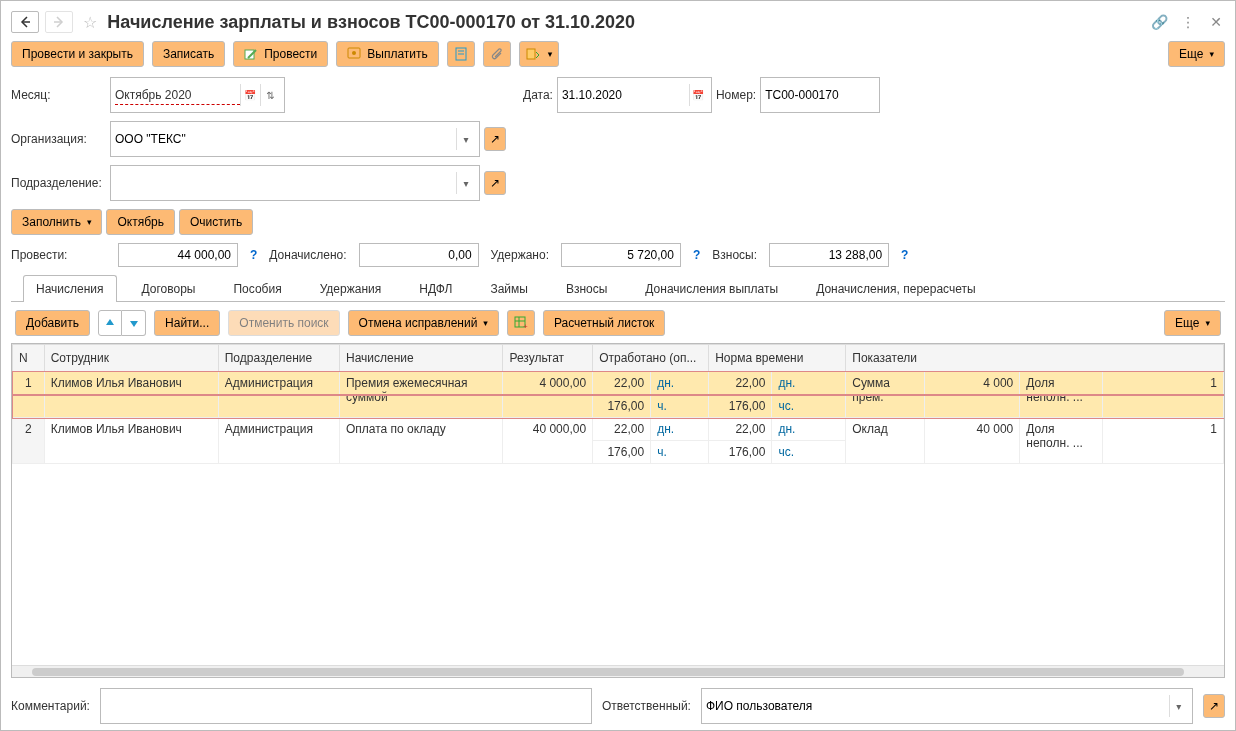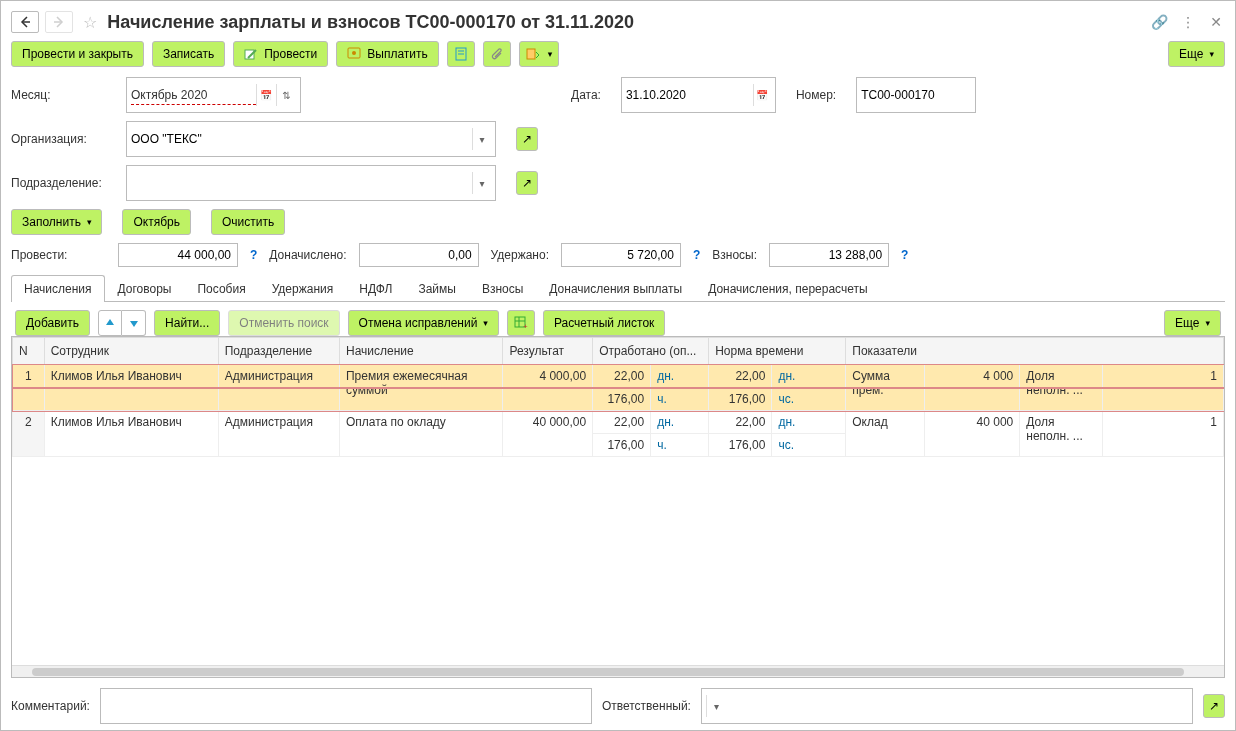--- a/index.html
+++ b/index.html
@@ -64,7 +64,7 @@
         </svg>
       </div>
     <span class="star-icon">☆</span>
-    <div class="title">Начисление зарплаты и взносов ТС00-000170 от 31.11.2020</div>
+    <div class="title">Начисление зарплаты и взносов ТС00-000170 от 31.10.2020</div>
     <div class="title-icons">
       <span class="ti">🔗</span>
       <span class="ti">⋮</span>

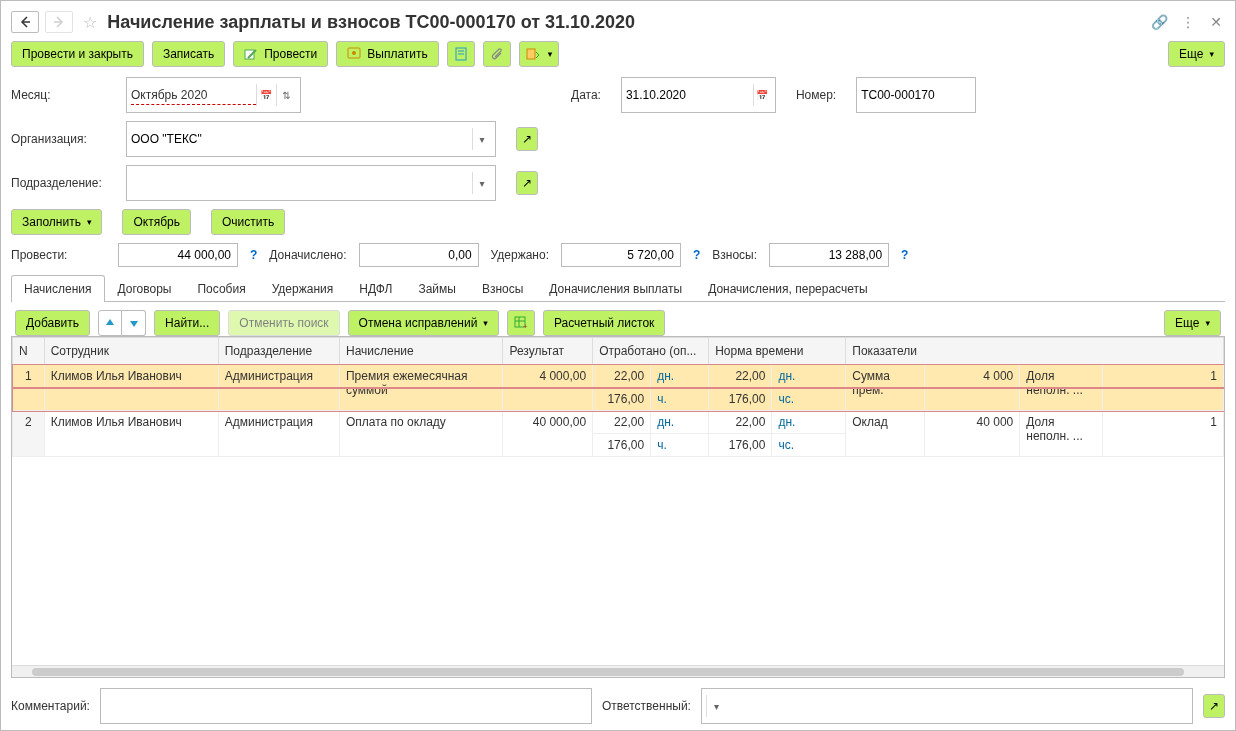--- a/index.html
+++ b/index.html
@@ -13,7 +13,7 @@
 .title-icons { display: flex; gap: 10px; align-items: center; }
 .ti { width: 18px; height: 18px; cursor: pointer; color: #888; display: flex; align-items: center; justify-content: center; font-size: 14px; }
 .toolbar { display: flex; gap: 8px; align-items: center; margin-bottom: 10px; }
-.btn { border: 1px solid #bbb; background: #bef264; padding: 4px 10px; height: 26px; border-radius: 3px; cursor: pointer; display: inline-flex; align-items: center; gap: 6px; font-size: 12px; }
+.btn { border: 1px solid #bbb; background: #fdba74; padding: 4px 10px; height: 26px; border-radius: 3px; cursor: pointer; display: inline-flex; align-items: center; gap: 6px; font-size: 12px; }
 .btn .ico { width: 14px; height: 14px; display: inline-flex; }
 .btn.icon-only { padding: 4px 6px; }
 .form-row { display: flex; align-items: center; gap: 20px; margin-bottom: 8px; }

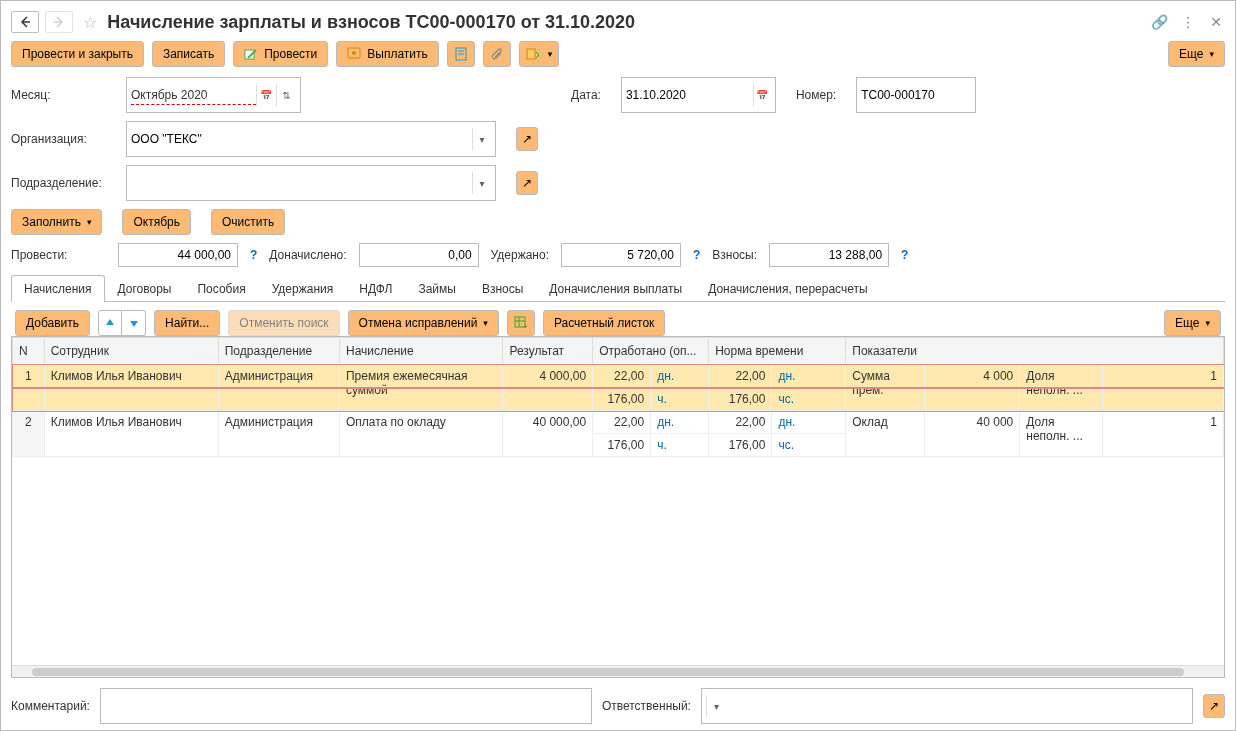--- a/index.html
+++ b/index.html
@@ -16,7 +16,7 @@
 .btn { border: 1px solid #bbb; background: #fdba74; padding: 4px 10px; height: 26px; border-radius: 3px; cursor: pointer; display: inline-flex; align-items: center; gap: 6px; font-size: 12px; }
 .btn .ico { width: 14px; height: 14px; display: inline-flex; }
 .btn.icon-only { padding: 4px 6px; }
-.form-row { display: flex; align-items: center; gap: 20px; margin-bottom: 8px; }
+.form-row { display: flex; align-items: center; gap: 4px; margin-bottom: 8px; }
 .label { font-size: 12px; }
 .fld { border: 1px solid #bbb; height: 36px; background: #fff; display: flex; align-items: center; padding: 0 4px; }
 .fld input { border: none; outline: none; width: 100%; font-size: 12px; background: transparent; }

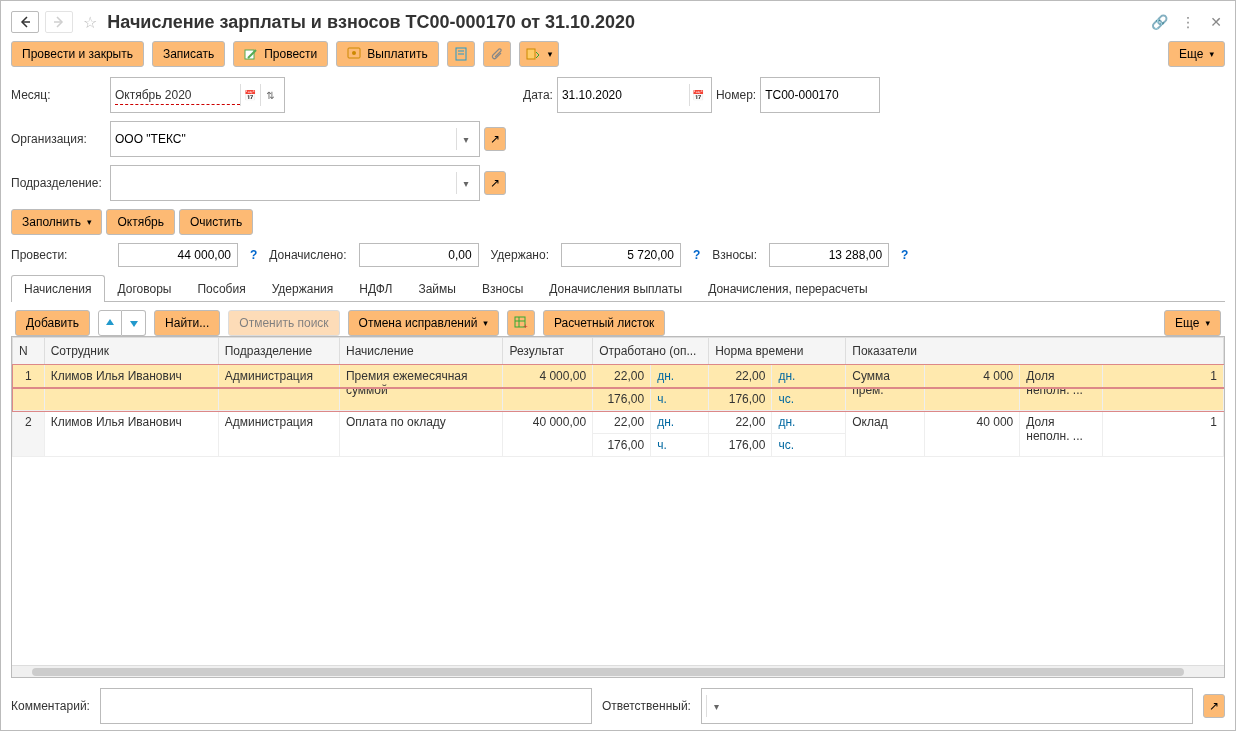--- a/index.html
+++ b/index.html
@@ -26,7 +26,7 @@
 .sum-input { border: 1px solid #bbb; height: 24px; width: 120px; text-align: right; padding: 0 6px; font-size: 12px; background: #fff; }
 .q { color: #06c; font-weight: bold; cursor: pointer; }
 .tabs { display: flex; border-bottom: 1px solid #bbb; margin-bottom: 8px; }
-.tab { padding: 6px 12px; border: 1px solid transparent; border-bottom: none; cursor: pointer; font-size: 12px; background: transparent; margin-bottom: -1px; }
+.tab { padding: 6px 12px; border: 1px solid transparent; border-bottom: none; cursor: pointer; font-size: 12px; background: transparent; margin-bottom: -1px; margin-left: 12px; }
 .tab.active { border-color: #bbb; background: #fff; border-radius: 3px 3px 0 0; }
 .tab-toolbar { display: flex; gap: 8px; align-items: center; margin-bottom: 0; padding: 0 4px; }
 .arrow-btn { width: 24px; height: 26px; border: 1px solid #bbb; background: #fff; display: flex; align-items: center; justify-content: center; cursor: pointer; border-radius: 3px; }

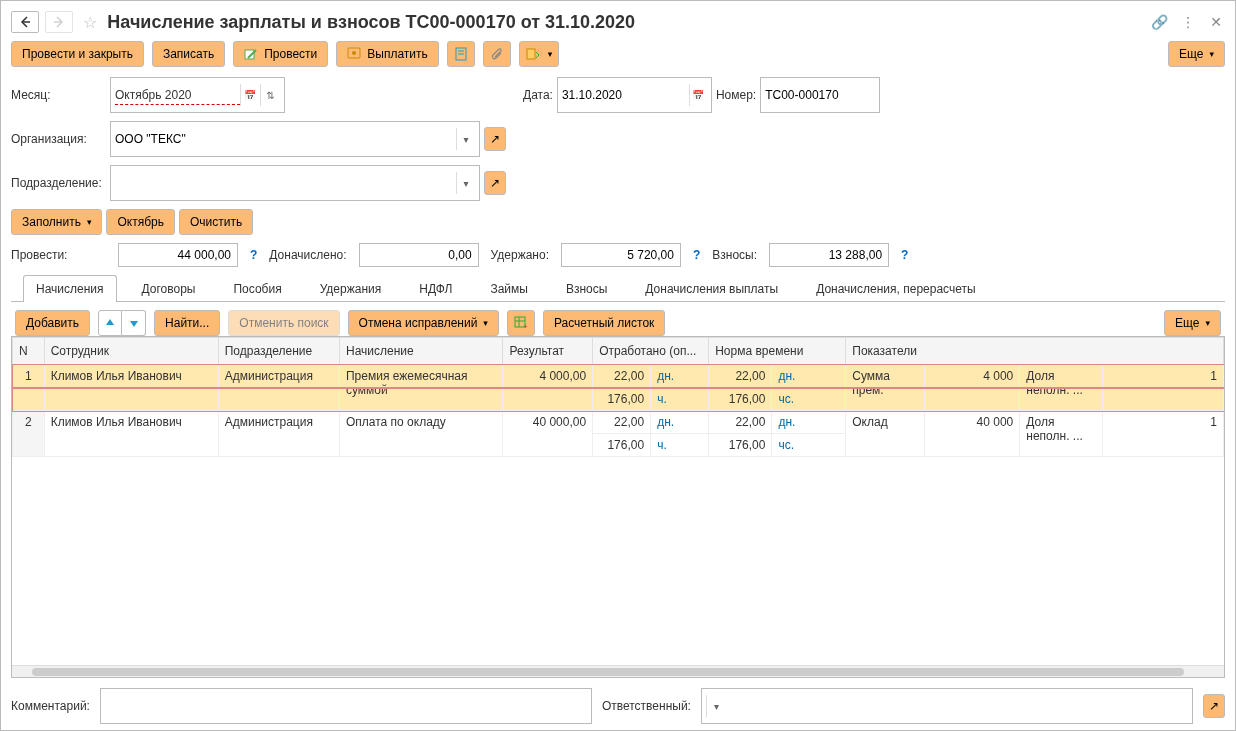--- a/index.html
+++ b/index.html
@@ -28,7 +28,7 @@
 .tabs { display: flex; border-bottom: 1px solid #bbb; margin-bottom: 8px; }
 .tab { padding: 6px 12px; border: 1px solid transparent; border-bottom: none; cursor: pointer; font-size: 12px; background: transparent; margin-bottom: -1px; margin-left: 12px; }
 .tab.active { border-color: #bbb; background: #fff; border-radius: 3px 3px 0 0; }
-.tab-toolbar { display: flex; gap: 8px; align-items: center; margin-bottom: 0; padding: 0 4px; }
+.tab-toolbar { display: flex; gap: 8px; align-items: center; margin-bottom: 7px; padding: 0 4px; }
 .arrow-btn { width: 24px; height: 26px; border: 1px solid #bbb; background: #fff; display: flex; align-items: center; justify-content: center; cursor: pointer; border-radius: 3px; }
 .grid-wrap { flex: 1; border: 1px solid #bbb; overflow: auto; position: relative; display:flex; flex-direction:column; }
 .grid { width: 100%; border-collapse: collapse; table-layout: fixed; }

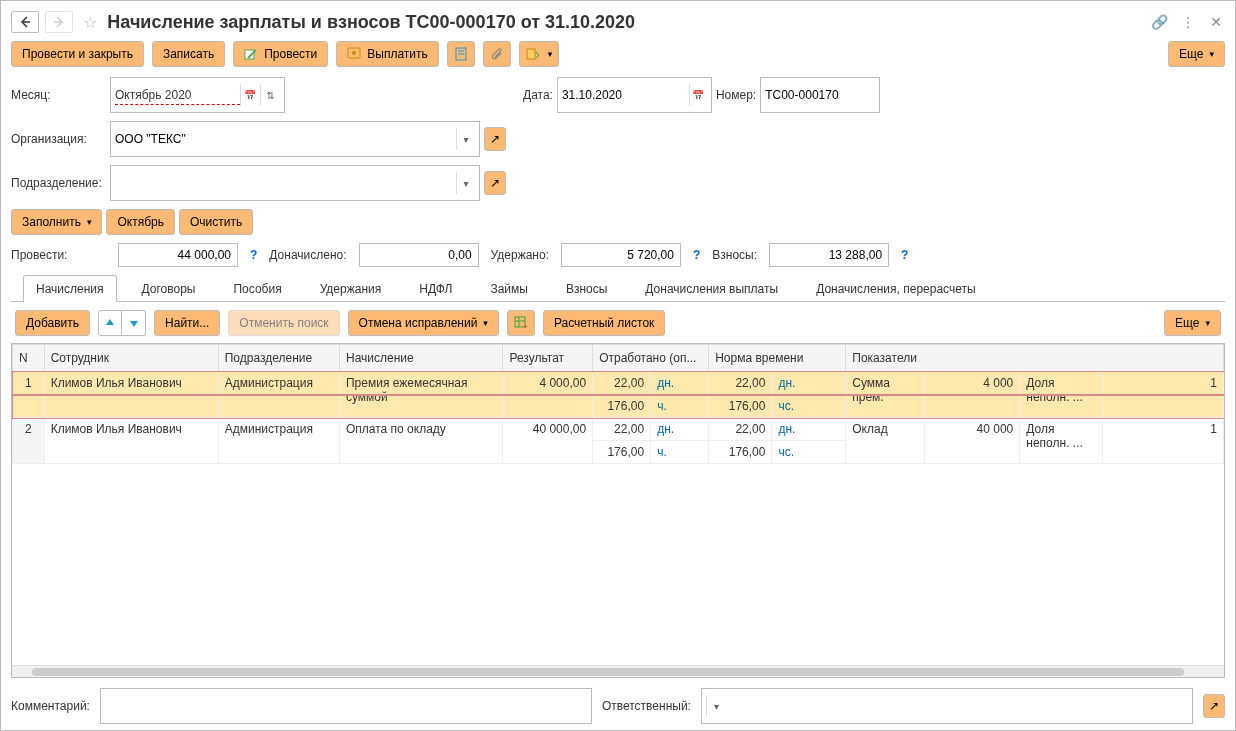--- a/index.html
+++ b/index.html
@@ -314,6 +314,7 @@
       </div>
     <span class="label">Ответственный:</span>
     <div class="fld" style="width:170px">
+      <input value="ФИО пользователя" style="">
       <span class="dd">▾</span>
     </div>
     <button class="btn icon-only" style="height:24px;padding:2px 5px">↗</button>

